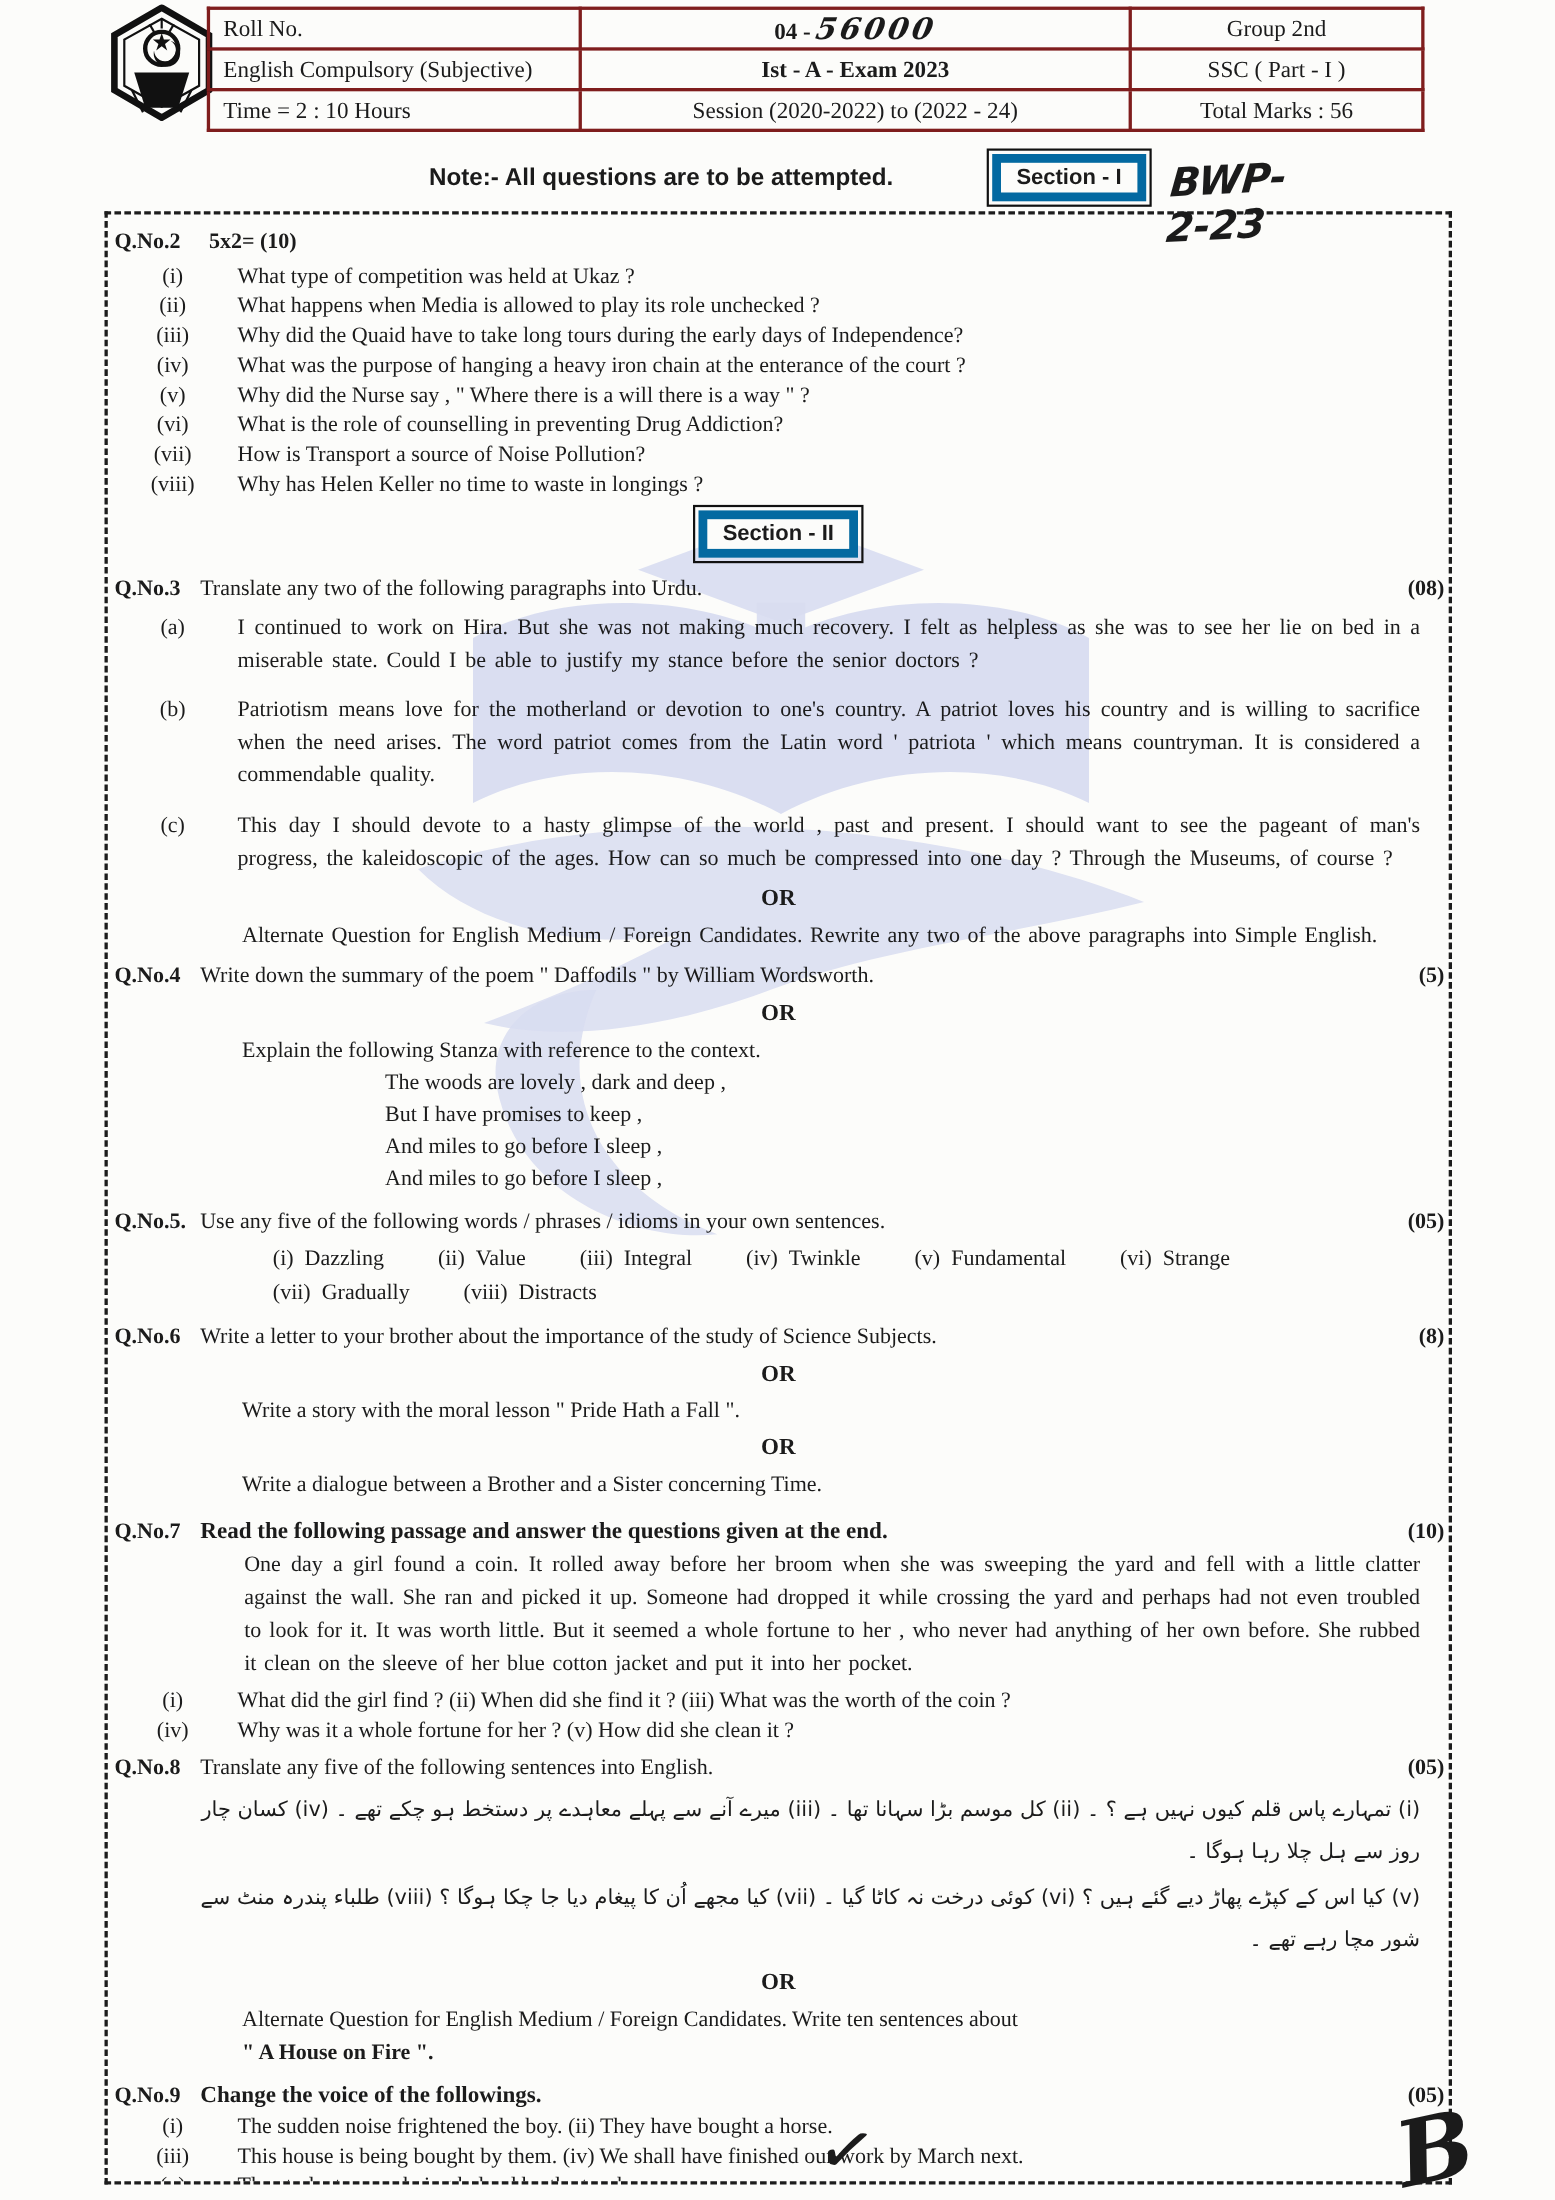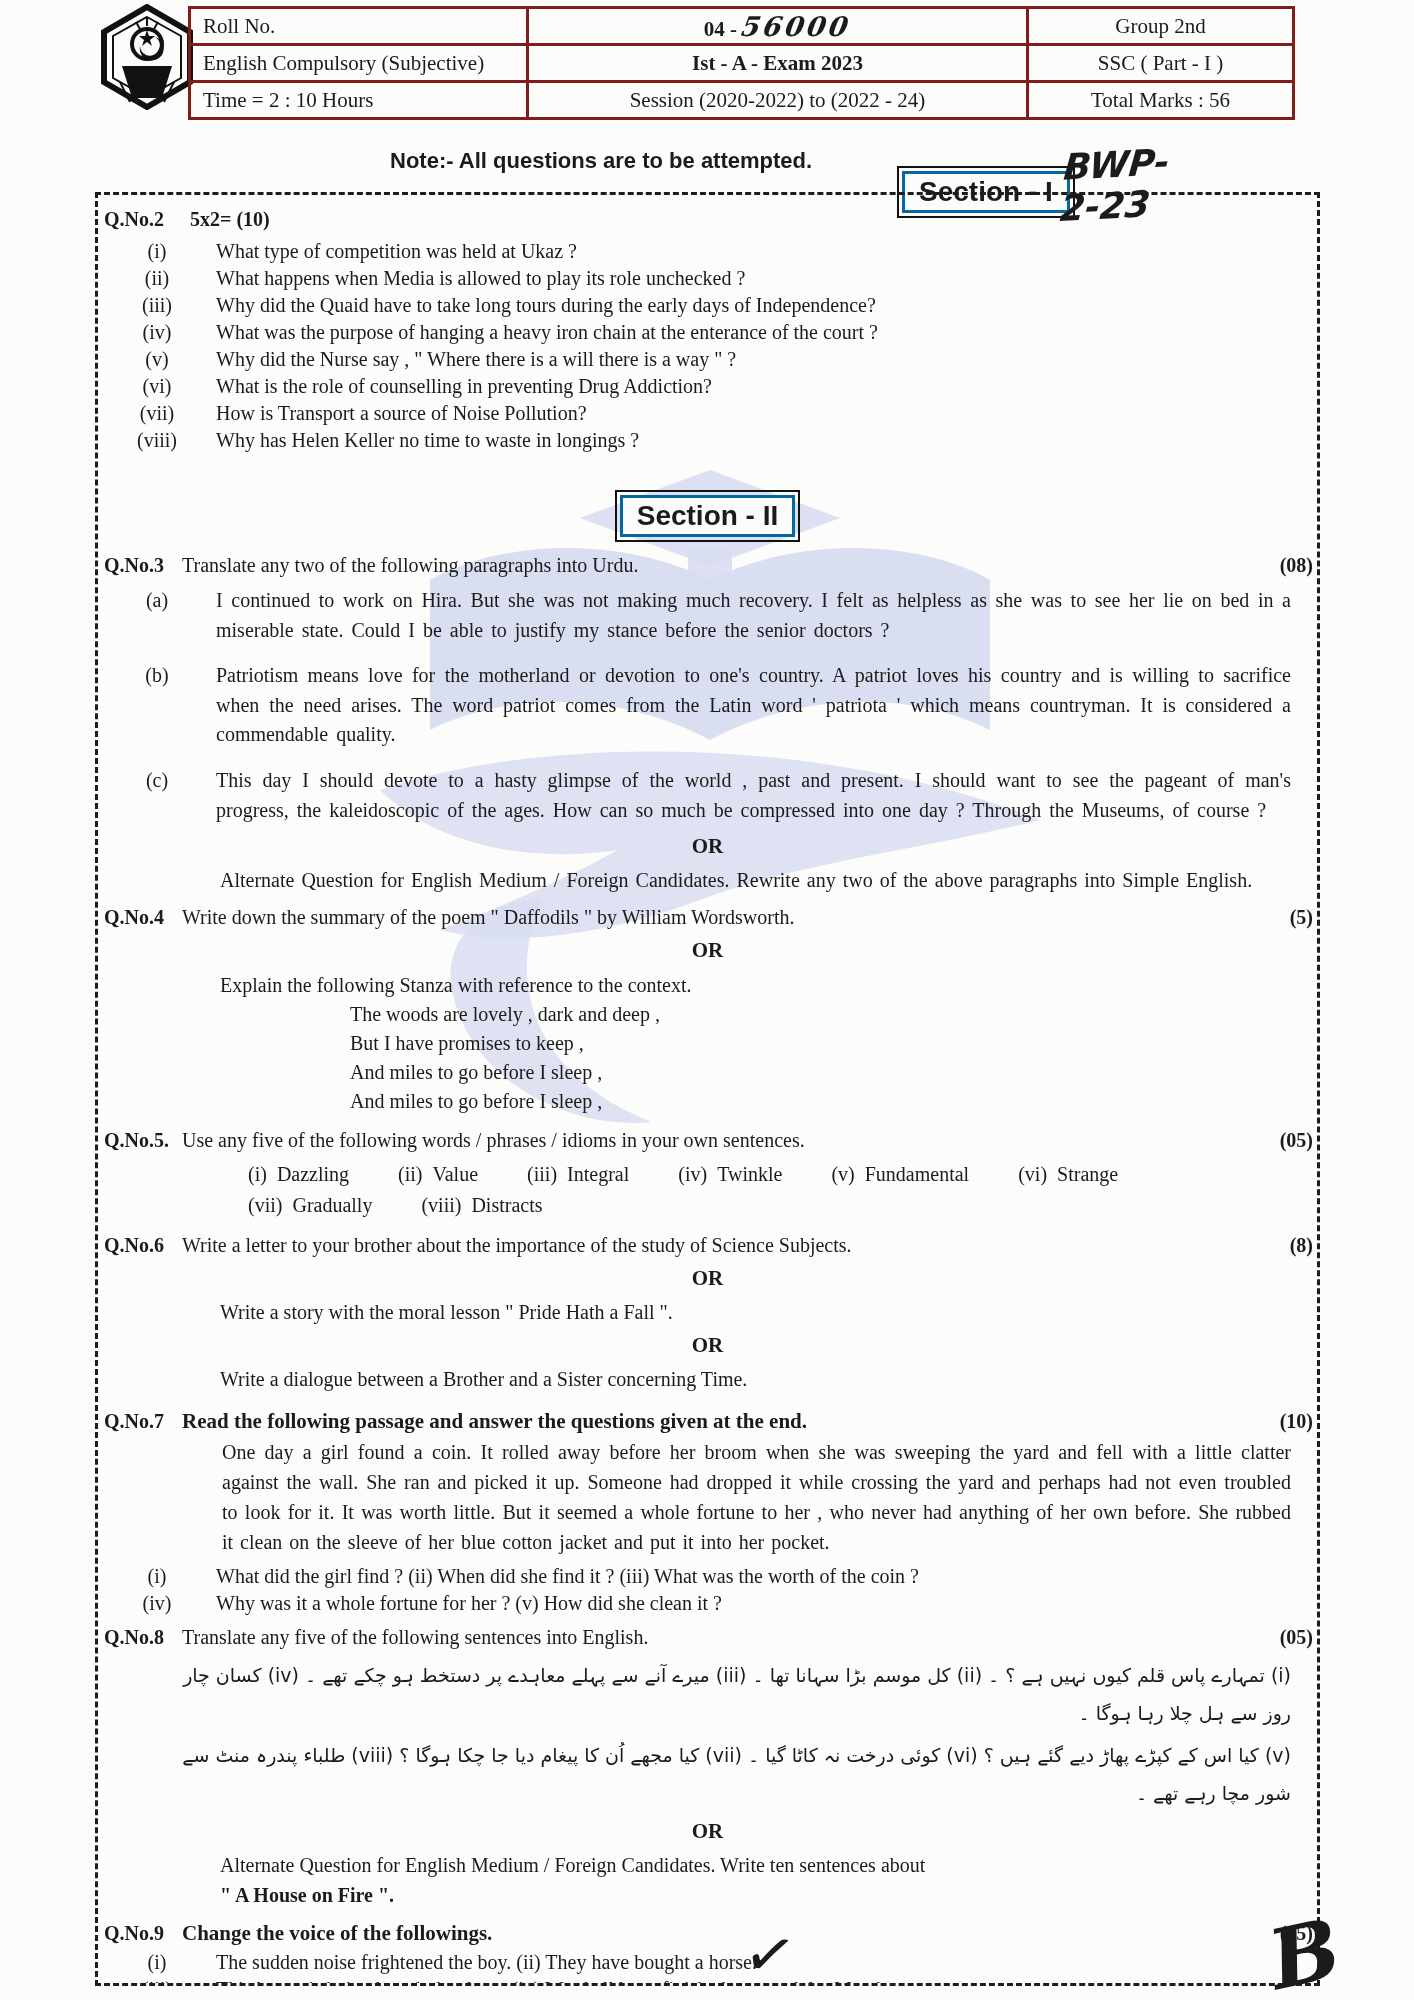--- a/index.html
+++ b/index.html
@@ -17,8 +17,8 @@
   .note-row{position:absolute;left:0;top:138px;width:1126px;height:70px;}
   .note-text{position:absolute;left:390px;top:10px;font-family:"Liberation Sans",sans-serif;
              font-weight:700;font-size:22px;}
-  .sbox{border:3px solid #0369a1;outline:2px solid #111;outline-offset:3px;padding:2px 14px;
-        font-family:"Liberation Sans",sans-serif;font-weight:700;font-size:28px;background:#fcfcfa;margin-top:31px;}
+  .sbox{border:8px solid #0369a1;outline:2px solid #111;outline-offset:3px;padding:2px 14px;
+        font-family:"Liberation Sans",sans-serif;font-weight:700;font-size:20px;background:#fcfcfa;}
   .sec1{position:absolute;left:902px;top:2px;}
   .bwp{position:absolute;left:1062px;top:6px;font-family:"DejaVu Sans",sans-serif;font-style:italic;
        font-weight:600;font-size:36px;transform:rotate(-3deg) skewX(-8deg);}

